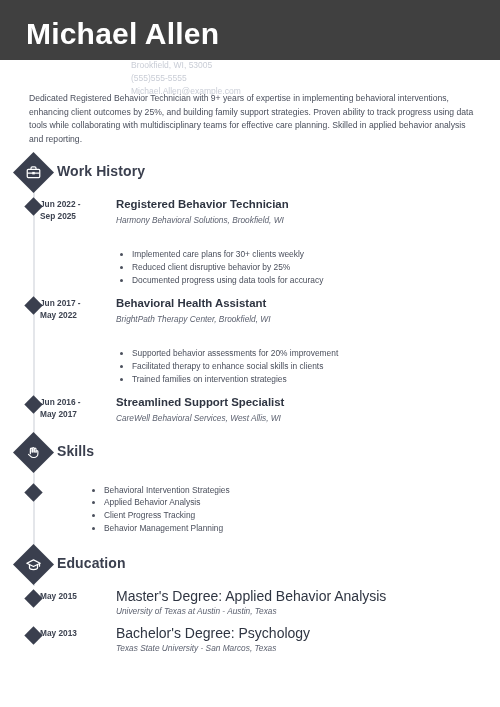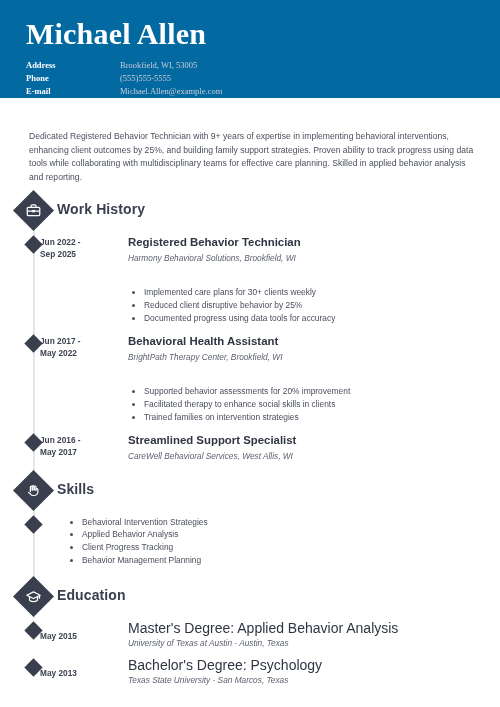--- a/index.html
+++ b/index.html
@@ -18,11 +18,10 @@
 
   
   .header {
-    background: #0369a1;
+    background: #404040;
     padding: 18px 0 14px 26px;
-    height: 98px;
+    height: 60px;
     box-sizing: border-box;
-    font-family: Liberation Serif, serif;
   }
   .name {
     color: #ffffff;

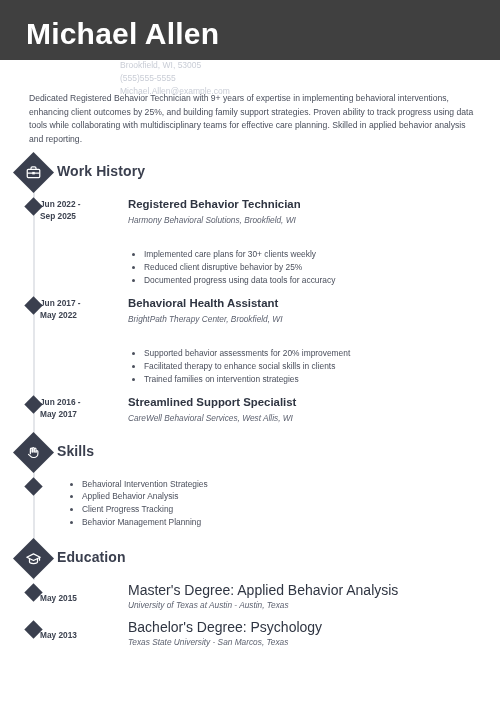--- a/index.html
+++ b/index.html
@@ -45,7 +45,7 @@
   }
   .contact-value {
     color: #c9cdd6;
-    margin-left: 10px;
+    margin-left: 21px;
     padding-left: 42px;
   }
 

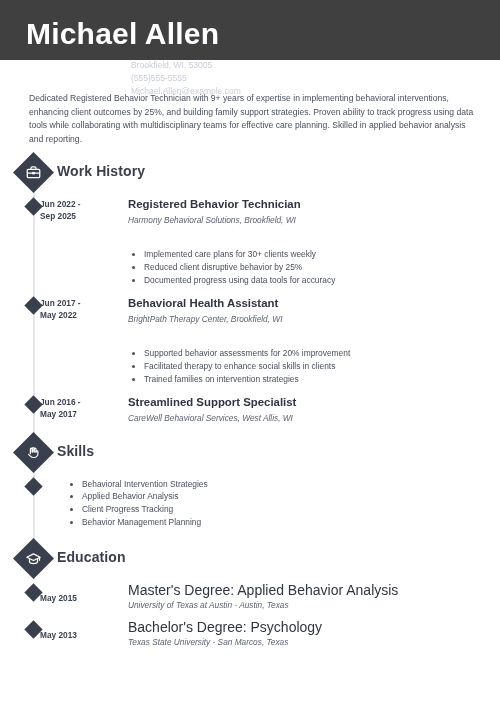--- a/index.html
+++ b/index.html
@@ -114,7 +114,6 @@
     padding: 0 18px 0 32px;
     margin-top: 9px;
     display: flex;
-    gap: 12px;
   }
   .node {
     position: absolute;

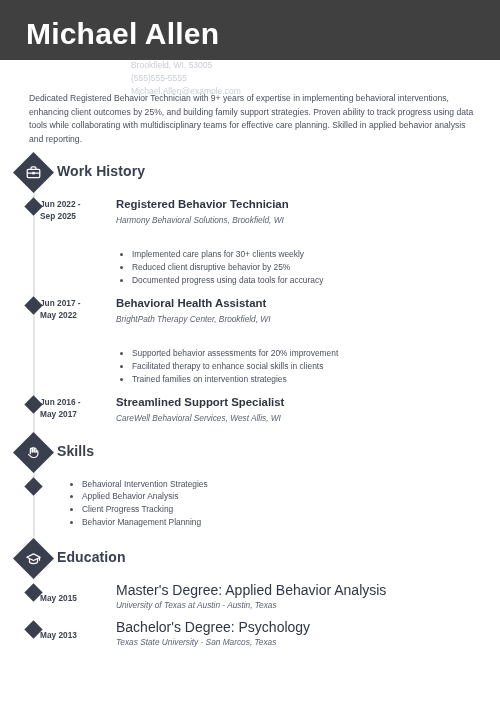--- a/index.html
+++ b/index.html
@@ -166,8 +166,8 @@
   
   .skills-block {
     position: relative;
-    padding-left: 26px;
-    margin-top: 10px;
+    padding-left: 48px;
+    margin-top: 16px;
   }
   ul.skills-list {
     margin: 0 0 0 40px;

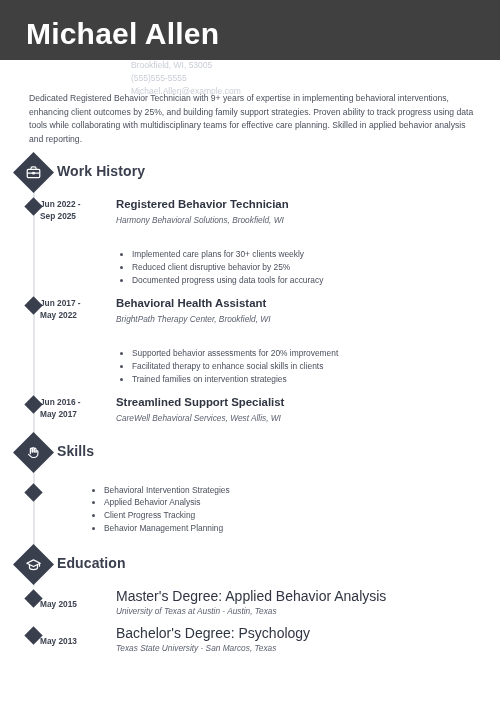--- a/index.html
+++ b/index.html
@@ -183,7 +183,6 @@
   
   .edu-entry {
     margin-top: 9px;
-    align-items: center;
   }
   .edu-title {
     font-size: 14px;

